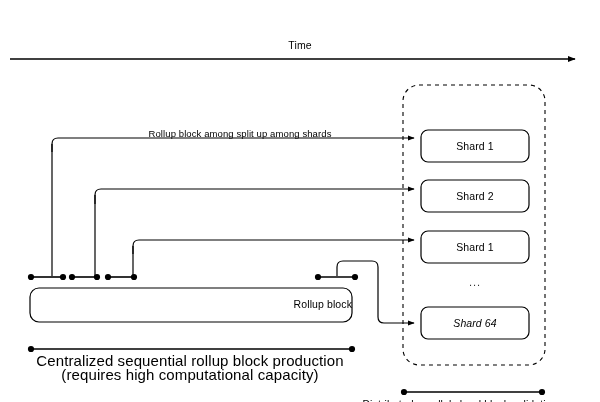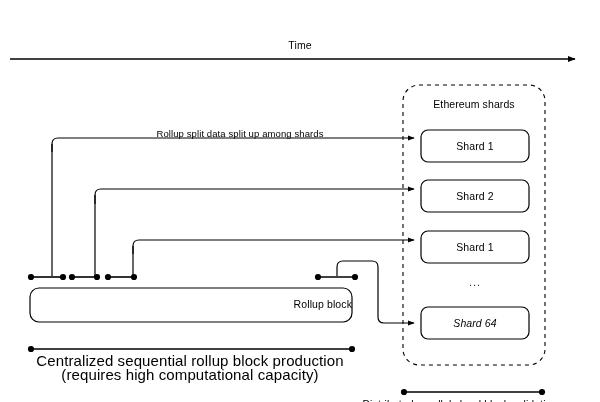--- a/index.html
+++ b/index.html
@@ -143,7 +143,6 @@
 
   <div class="lbl lbl-time">Time</div>
   <div class="lbl lbl-split">Rollup split data split up among shards</div>
-  <div class="lbl lbl-eth">Ethereum shards</div>
 
   <div class="lbl lbl-shard" style="left:421px; top:108px;">Shard 1</div>
   <div class="lbl lbl-shard" style="left:421px; top:158px;">Shard 2</div>

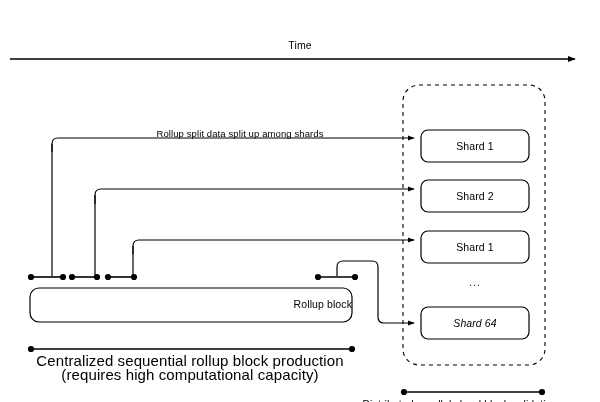--- a/index.html
+++ b/index.html
@@ -142,7 +142,7 @@
   </svg>
 
   <div class="lbl lbl-time">Time</div>
-  <div class="lbl lbl-split">Rollup split data split up among shards</div>
+  <div class="lbl lbl-split">Rollup block among split up among shards</div>
 
   <div class="lbl lbl-shard" style="left:421px; top:108px;">Shard 1</div>
   <div class="lbl lbl-shard" style="left:421px; top:158px;">Shard 2</div>

